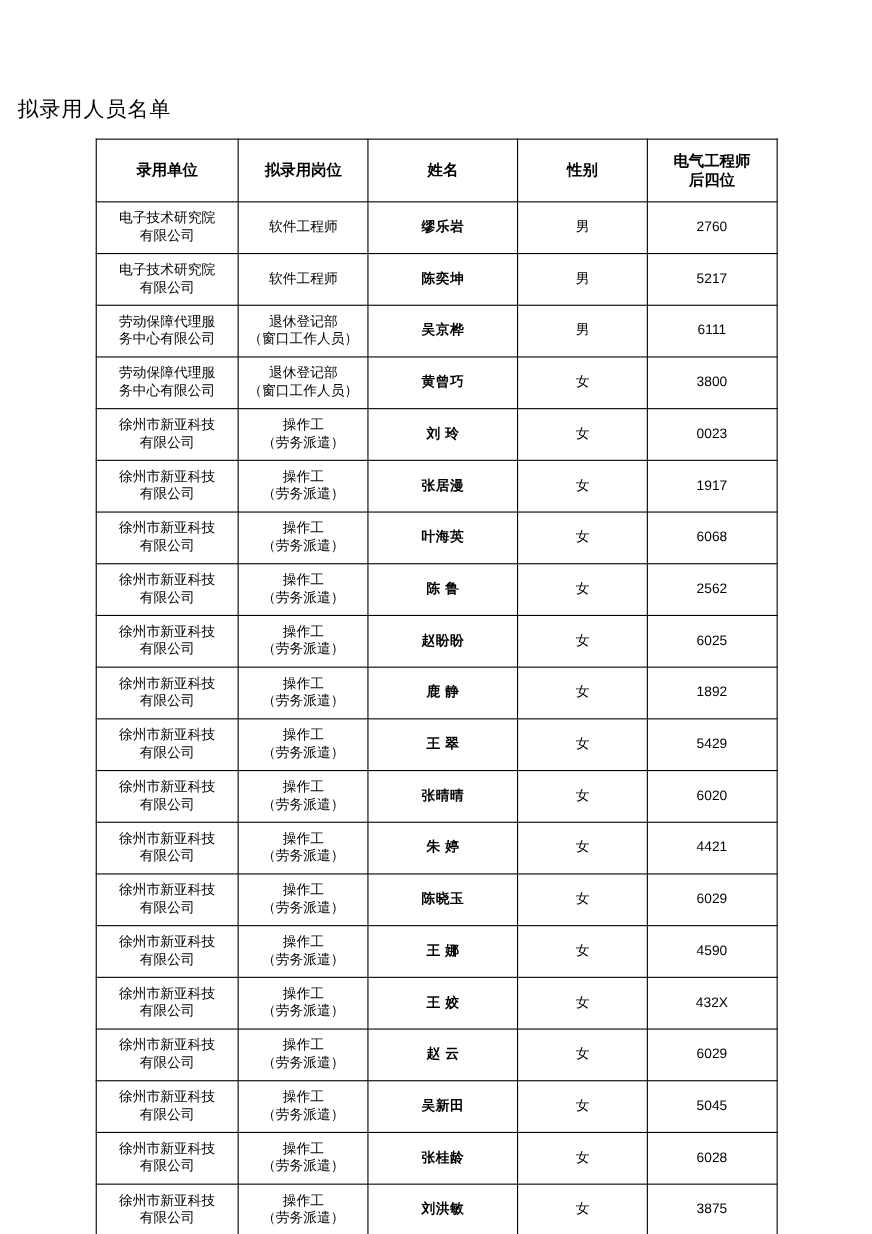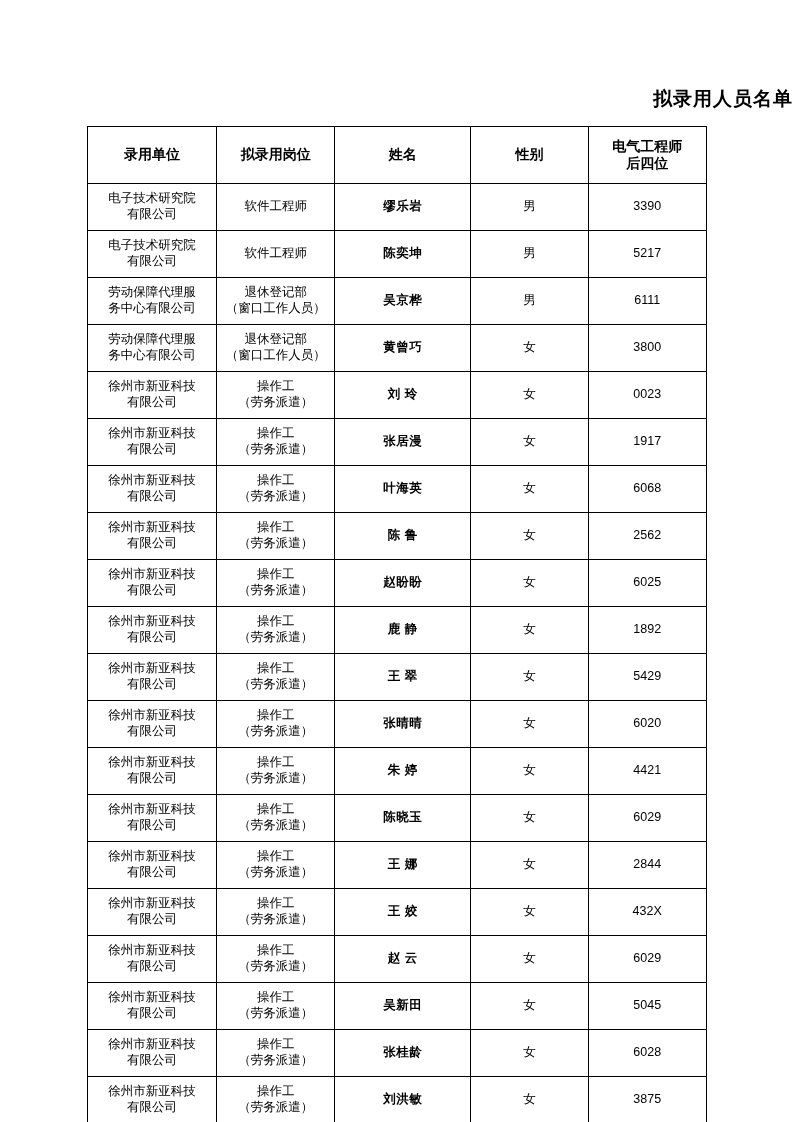--- a/index.html
+++ b/index.html
@@ -22,14 +22,15 @@
     position: relative;
   }
   .doc-title {
-    text-align: right;
+    text-align: left;
     font-size: 19px;
-    font-weight: bold;
+    font-weight: normal;
     letter-spacing: 1px;
     margin: 0;
     padding-top: 86px;
     padding-bottom: 14px;
     font-family: "Liberation Sans", "DejaVu Sans", sans-serif;
+    padding-left: 16px;
   }
   .table-wrap {
     width: 620px;

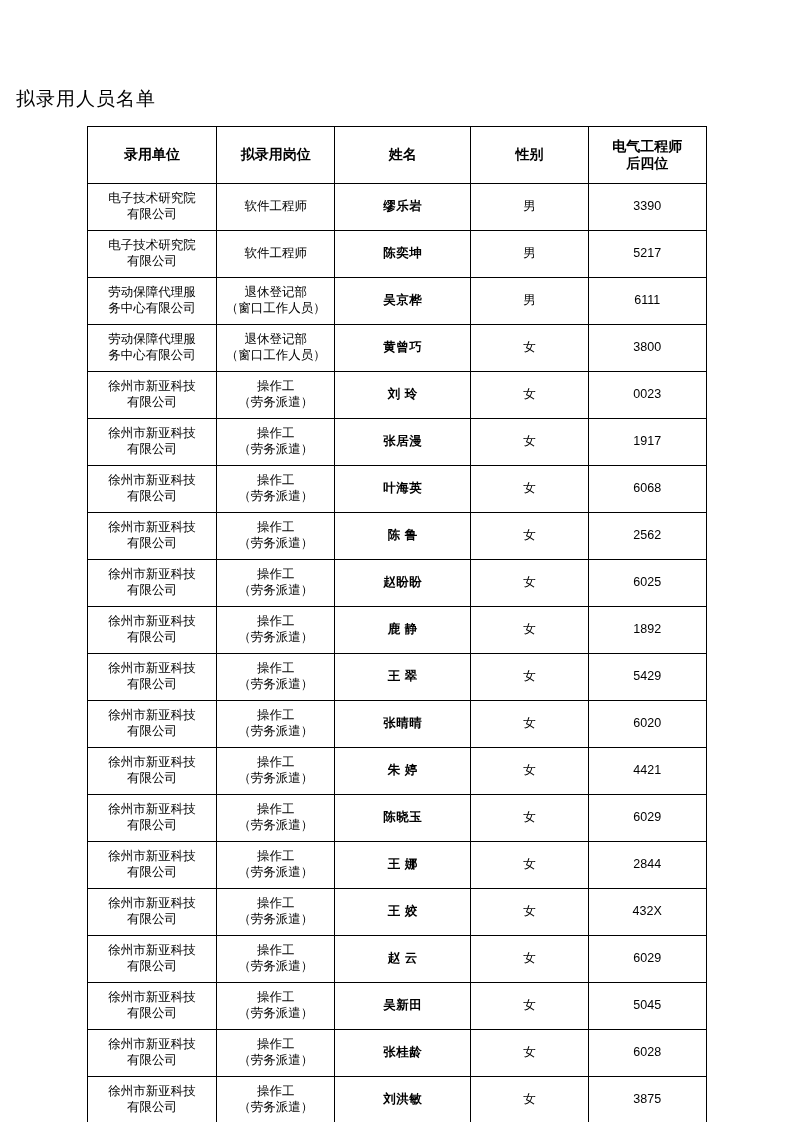--- a/index.html
+++ b/index.html
@@ -125,7 +125,7 @@
             </td>
             <td class="name-cell">缪乐岩</td>
             <td>男</td>
-            <td class="id-cell">3390</td>
+            <td class="id-cell">2760</td>
           </tr>
           <tr>
             <td>

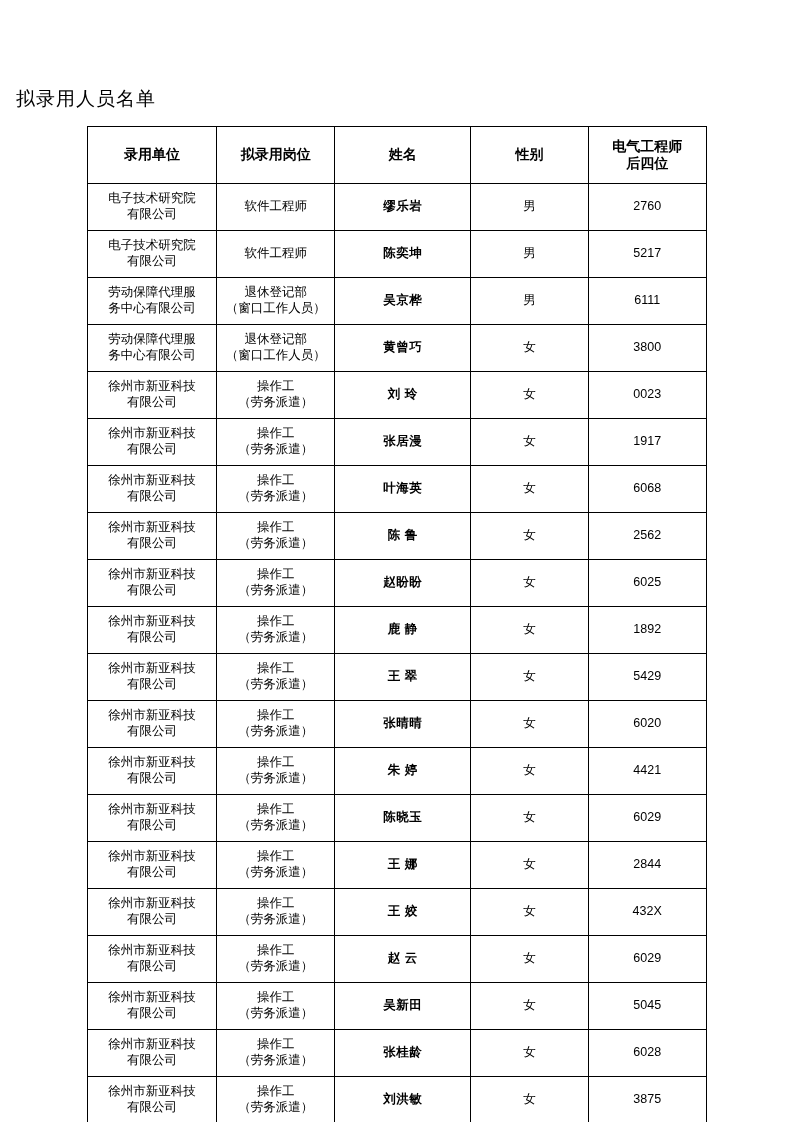--- a/index.html
+++ b/index.html
@@ -306,7 +306,7 @@
             </td>
             <td class="name-cell">王 娜</td>
             <td>女</td>
-            <td class="id-cell">2844</td>
+            <td class="id-cell">4590</td>
           </tr>
           <tr>
             <td>

